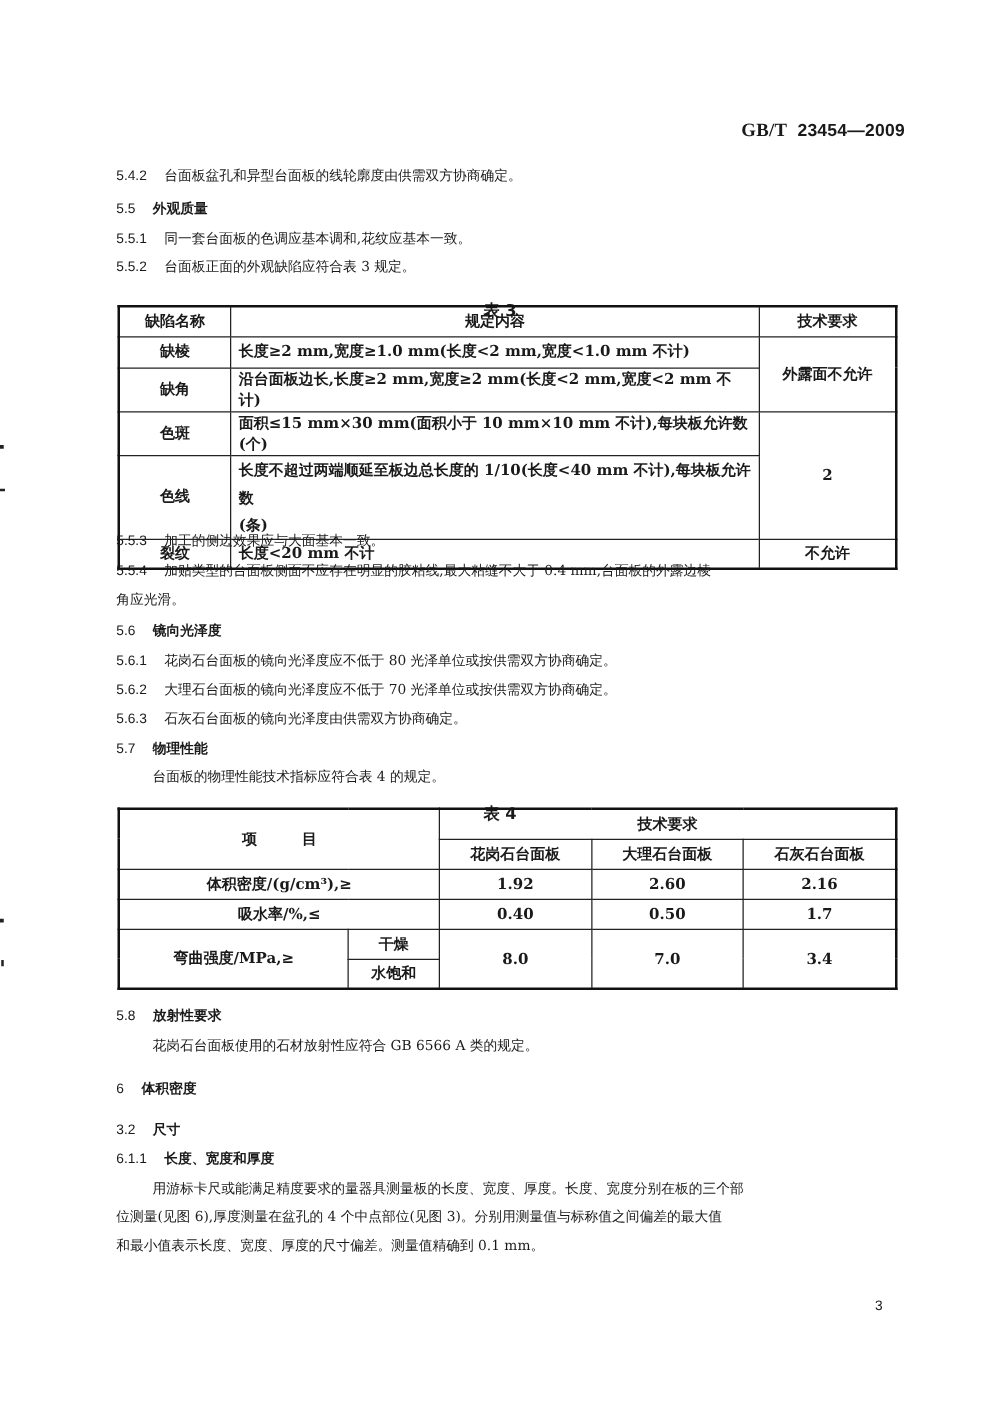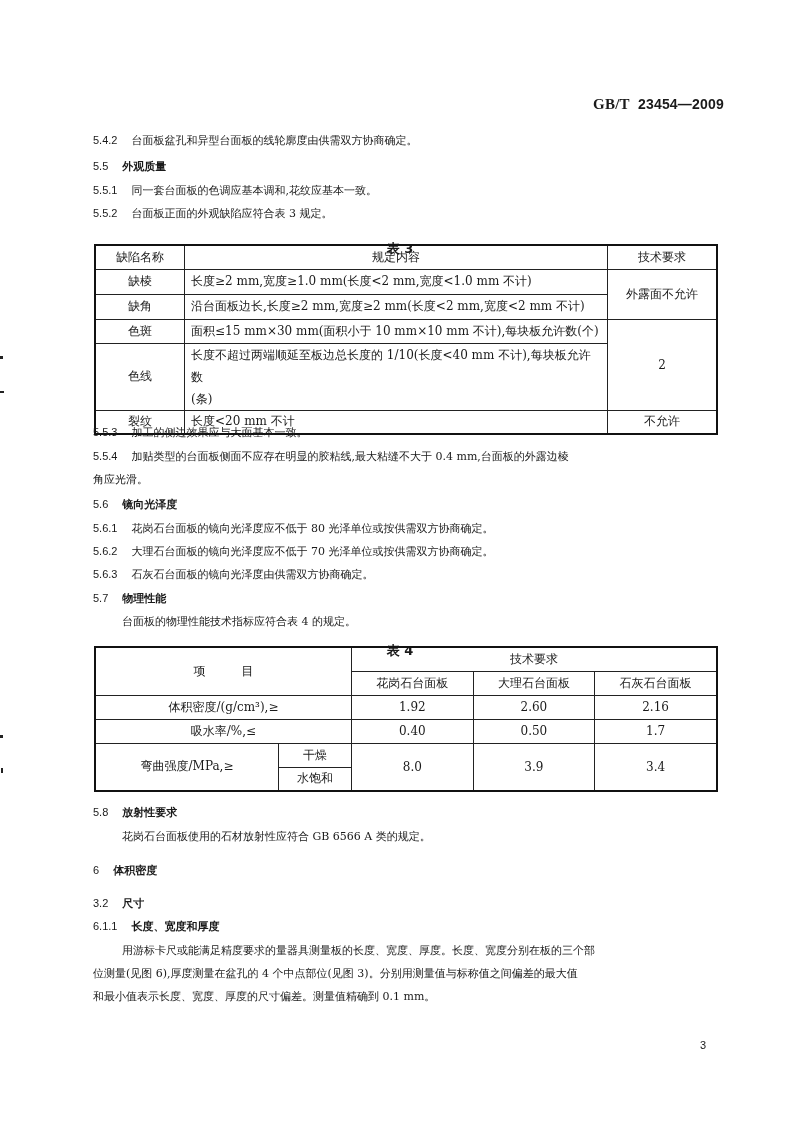--- a/index.html
+++ b/index.html
@@ -23,7 +23,7 @@
     font-weight: bold; font-family: "DejaVu Sans", sans-serif; font-size: 13px; margin-top: 16px;
   }
   table { border-collapse: collapse; position: absolute; font-size: 12px; }
-  td, th { border: 1px solid #222; text-align: center; font-weight: normal; padding: 0 6px; margin-top: 40px; }
+  td, th { border: 1px solid #222; text-align: center; font-weight: bold; padding: 0 6px; margin-top: 40px; }
   .t3 { left: 94px; top: 244px; width: 624px; border: 2px solid #111; }
   .t3 td.left { text-align: left; }
   .t4 { left: 94px; top: 646px; width: 624px; border: 2px solid #111; }

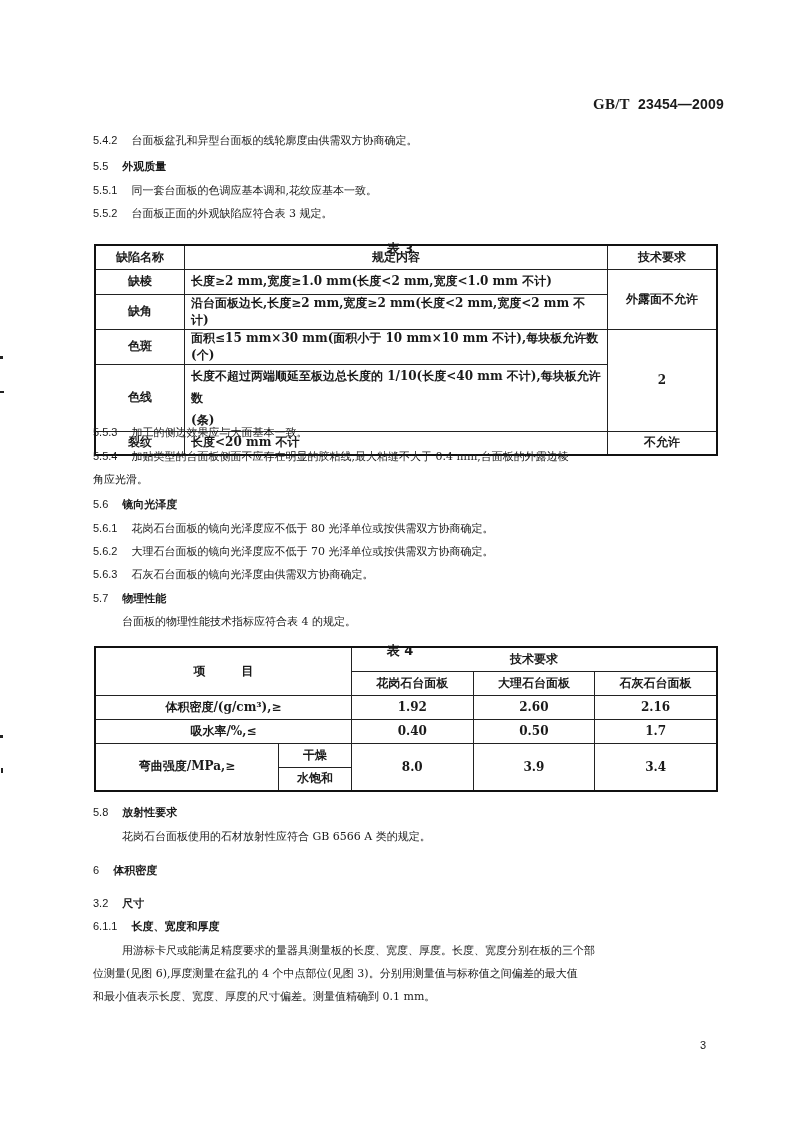--- a/index.html
+++ b/index.html
@@ -117,7 +117,7 @@
     <td rowspan="2" style="width:170px">弯曲强度/MPa,≥</td>
     <td style="width:60px">干燥</td>
     <td rowspan="2">8.0</td>
-    <td rowspan="2">3.9</td>
+    <td rowspan="2">7.0</td>
     <td rowspan="2">3.4</td>
   </tr>
   <tr style="height:24px">

